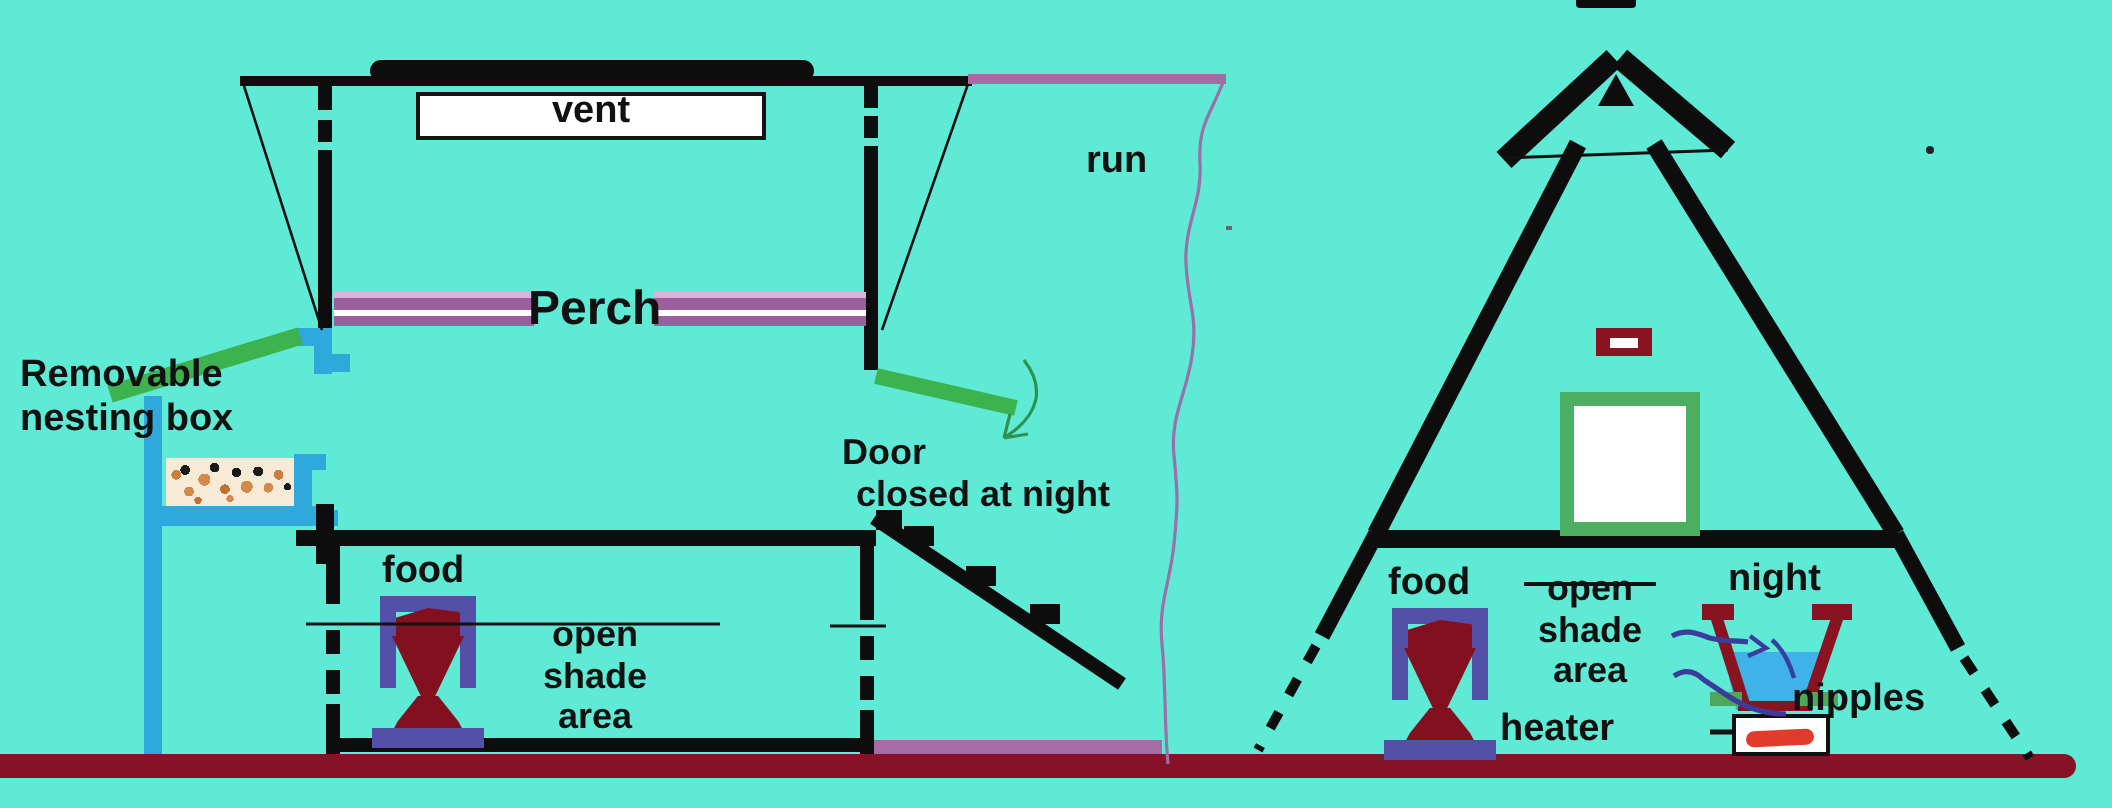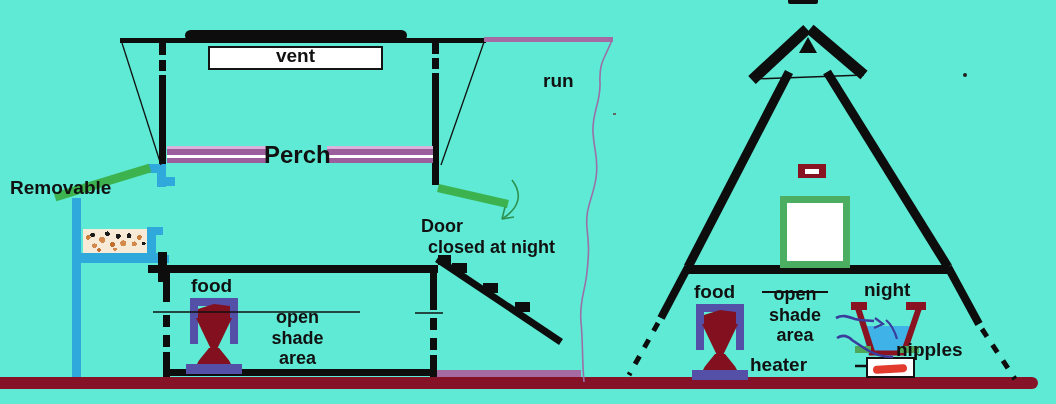--- a/index.html
+++ b/index.html
@@ -79,6 +79,7 @@
 
   <div class="lbl f19" style="left:10px;top:129px;margin-top:48px;">
     <div>Removable</div>
+    <div>nesting box</div>
   </div>
   <div class="abs cyan shape" style="left:72px;top:198px;width:9px;height:184px;"></div>
   <div class="abs cyan shape" style="left:72px;top:253px;width:89px;height:10px;"></div>

